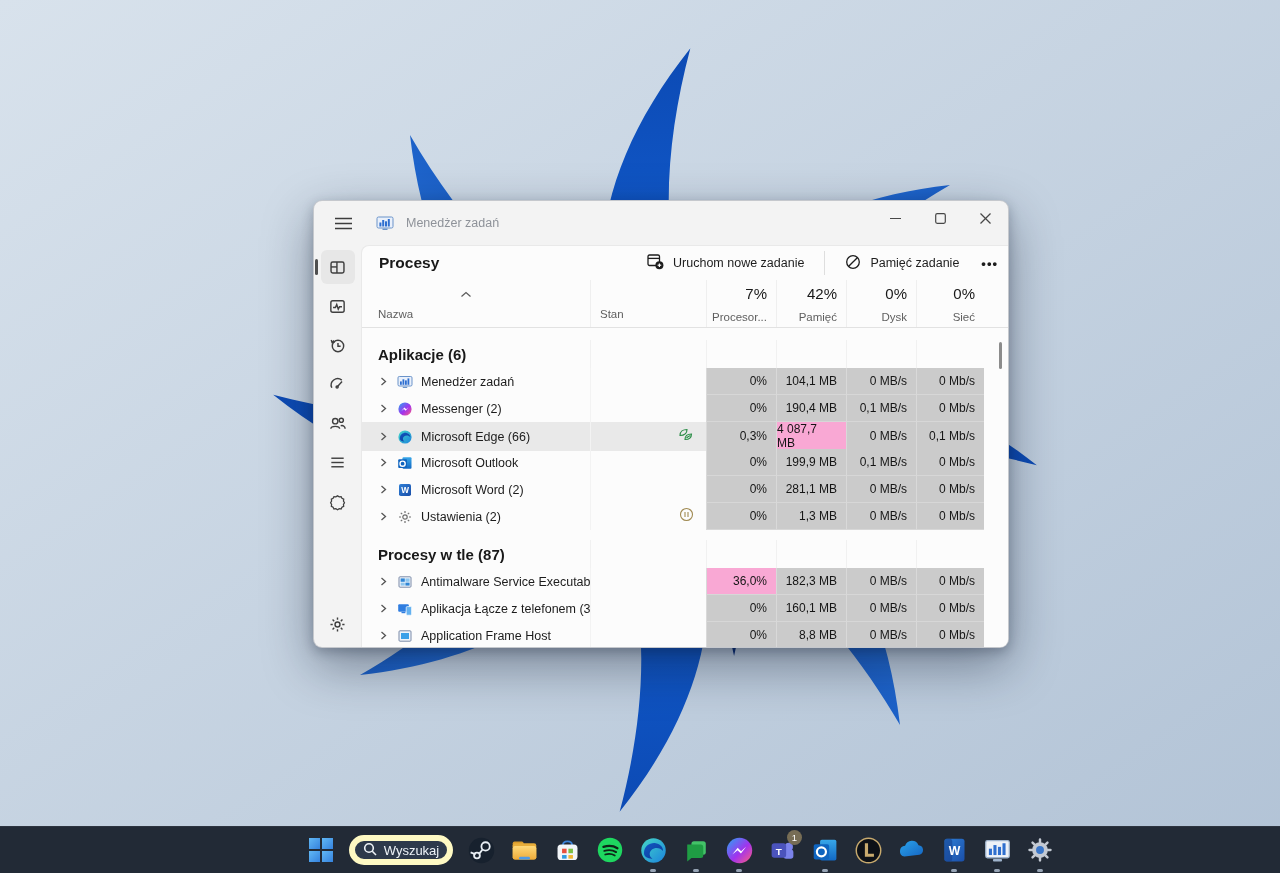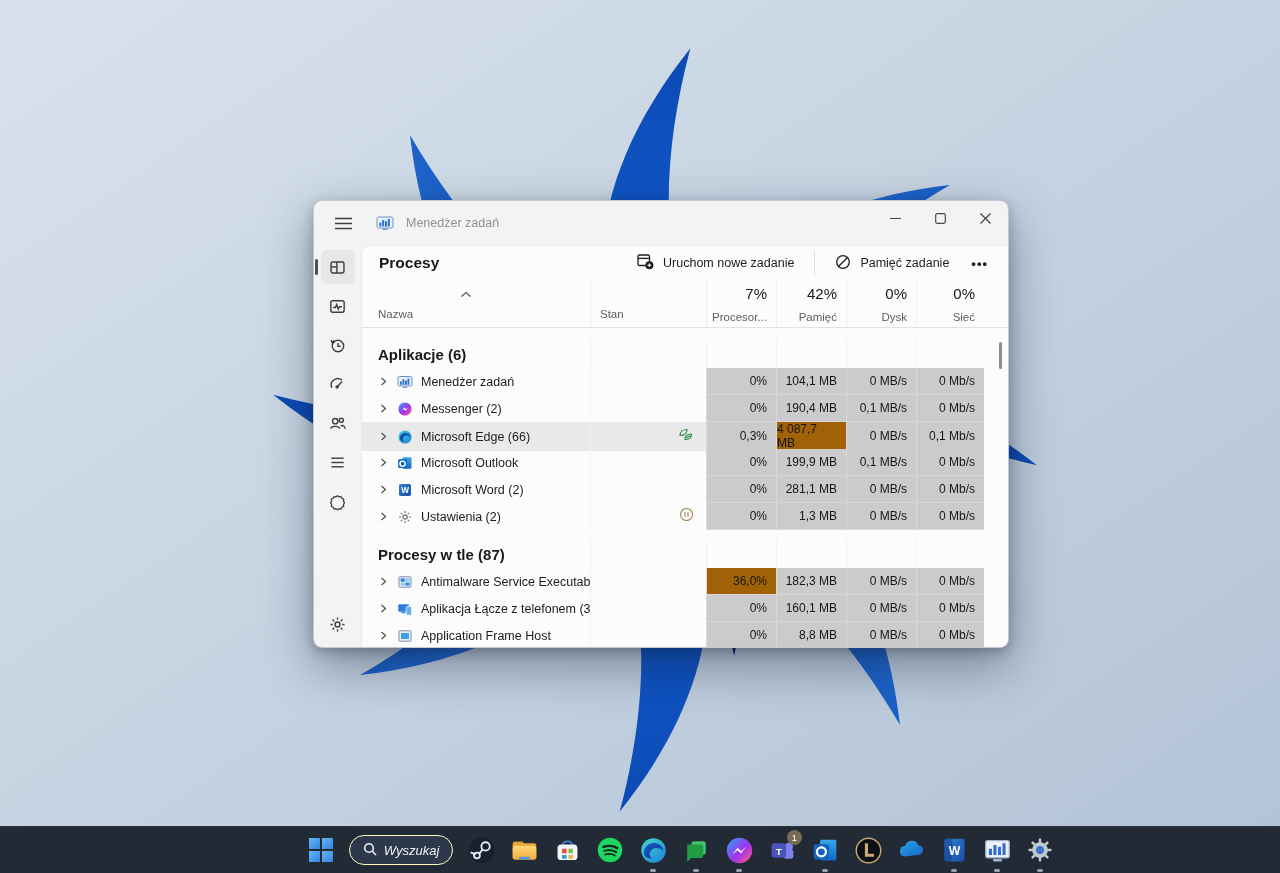--- a/index.html
+++ b/index.html
@@ -30,7 +30,7 @@
   .rail-item.settings { margin-top:auto; margin-bottom:8px; }
 
   .content { flex:1; background:#fcfcfc; border-top-left-radius:8px; border-left:1px solid #e9e9e9; border-top:1px solid #e9e9e9; display:flex; flex-direction:column; position:relative; }
-  .toolbar { height:46px; display:flex; align-items:center; padding:0 10px 0 17px; }
+  .toolbar { height:46px; display:flex; align-items:center; padding:0 0 0 17px; }
   .page-title { font-size:15.5px; font-weight:700; color:#191919; }
   .toolbar-right { margin-left:auto; display:flex; align-items:center; }
   .tb-btn { display:flex; align-items:center; gap:9px; font-size:12.5px; color:#1d1d1d; padding:7px 12px; border-radius:4px; background:transparent; border:none; }

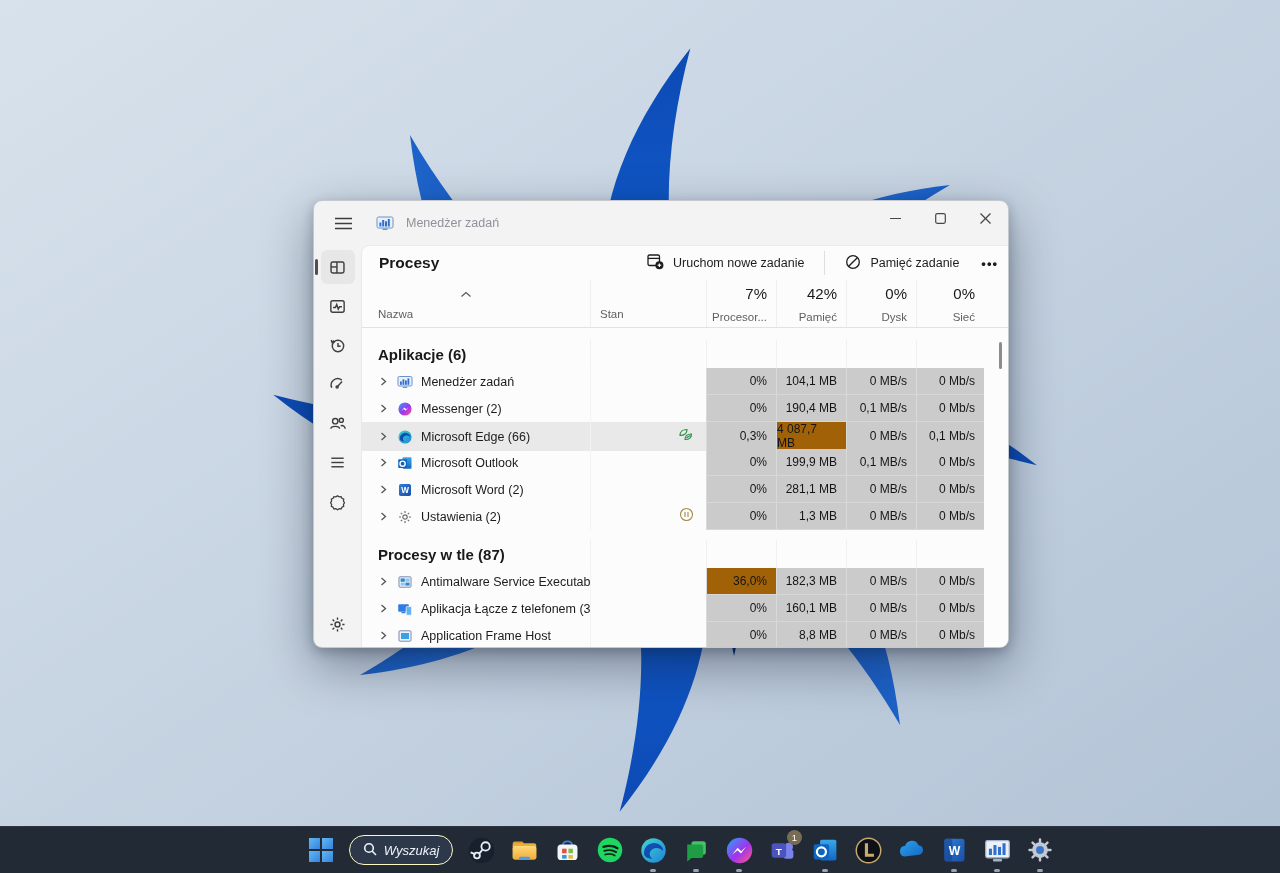--- a/index.html
+++ b/index.html
@@ -59,7 +59,7 @@
   .cell-stan { display:flex; align-items:center; justify-content:flex-end; padding-right:12px; border-left:1px solid #f3f3f3; }
   .cell-num { background:#cbcbcb; border-left:1px solid #d9d9d9; border-bottom:1px solid #d7d7d7;
     display:flex; align-items:center; justify-content:flex-end; padding-right:9px; font-size:12px; color:#151515; }
-  .cell-num.hot { background:#a16207; }
+  .cell-num.hot { background:#f9a8d4; }
   .trow.selected .cell-name, .trow.selected .cell-stan { background:#e9e9e9; }
   .picon { width:16px; height:16px; flex:0 0 16px; display:flex; }
   .chev { display:flex; width:10px; flex:0 0 10px; }

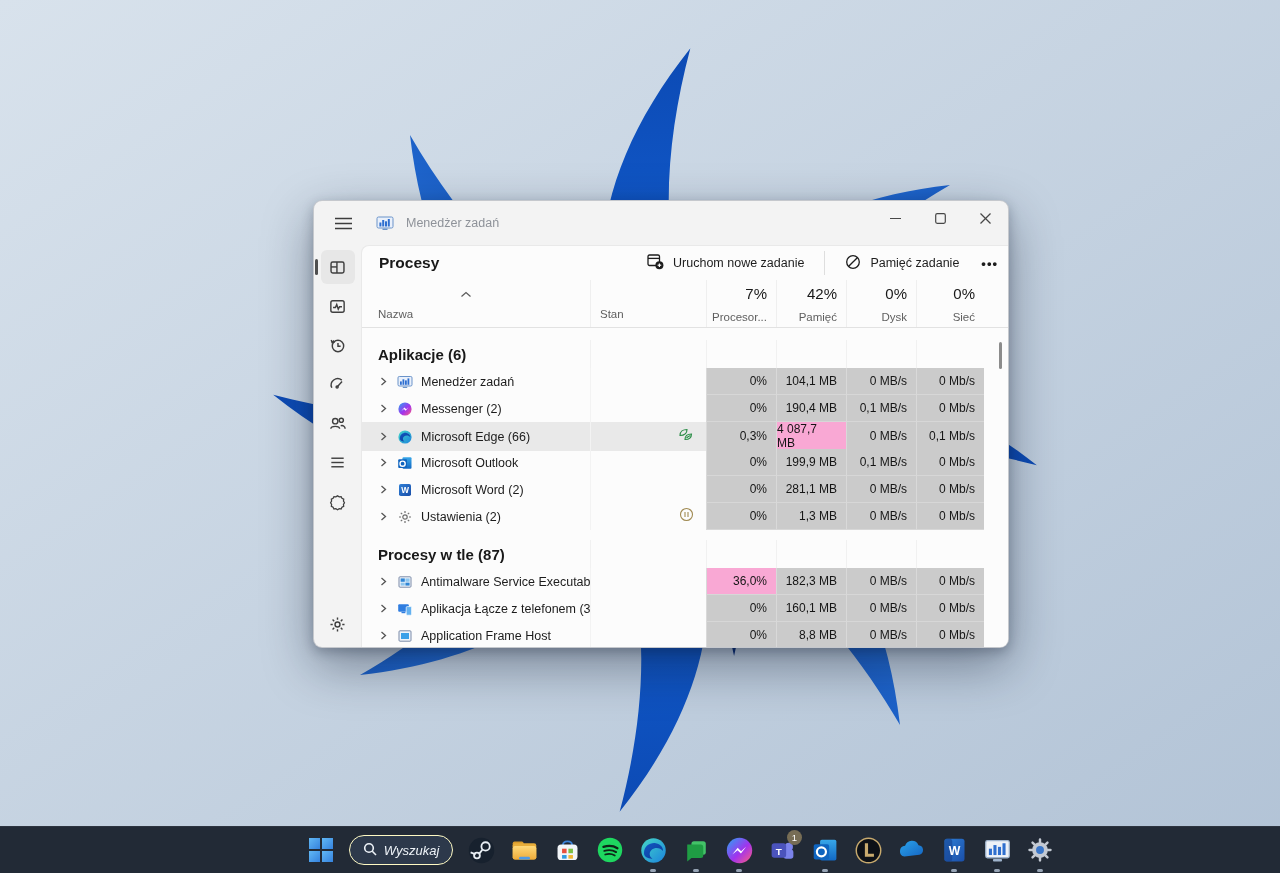--- a/index.html
+++ b/index.html
@@ -71,8 +71,8 @@
   .tb-icons { position:absolute; left:306px; top:0; height:100%; display:flex; align-items:center; gap:13px; }
   .tb-item { width:30px; height:30px; border-radius:5px; display:flex; align-items:center; justify-content:center; position:relative; }
   .tb-item .dot { position:absolute; bottom:-7px; left:50%; transform:translateX(-50%); width:6px; height:3px; border-radius:2px; background:#96a3b4; }
-  .search-pill { width:104px; height:30px; border-radius:15px; background:#2d394b; border:1px solid #fef9c3;
-    display:flex; align-items:center; justify-content:center; gap:7px; color:#eef3f8; font-size:13px;font-style:italic; }
+  .search-pill { width:104px; height:30px; border-radius:15px; background:#2d394b; border:6px solid #fef9c3;
+    display:flex; align-items:center; justify-content:center; gap:7px; color:#eef3f8; font-size:13px; }
   .badge { position:absolute; top:-5px; right:-5px; width:15px; height:15px; border-radius:50%; background:#776d55;
     color:#fff; font-size:9.5px; display:flex; align-items:center; justify-content:center; }
 </style>

